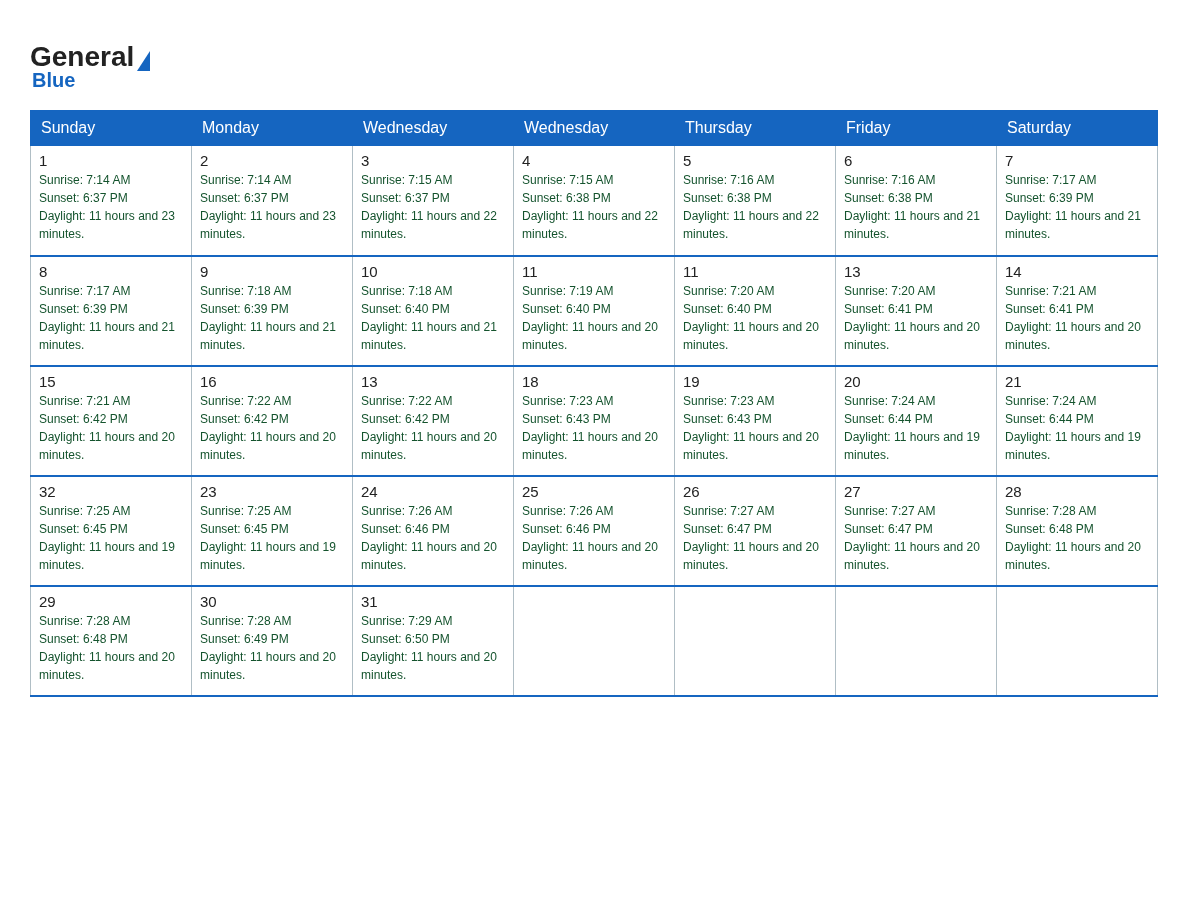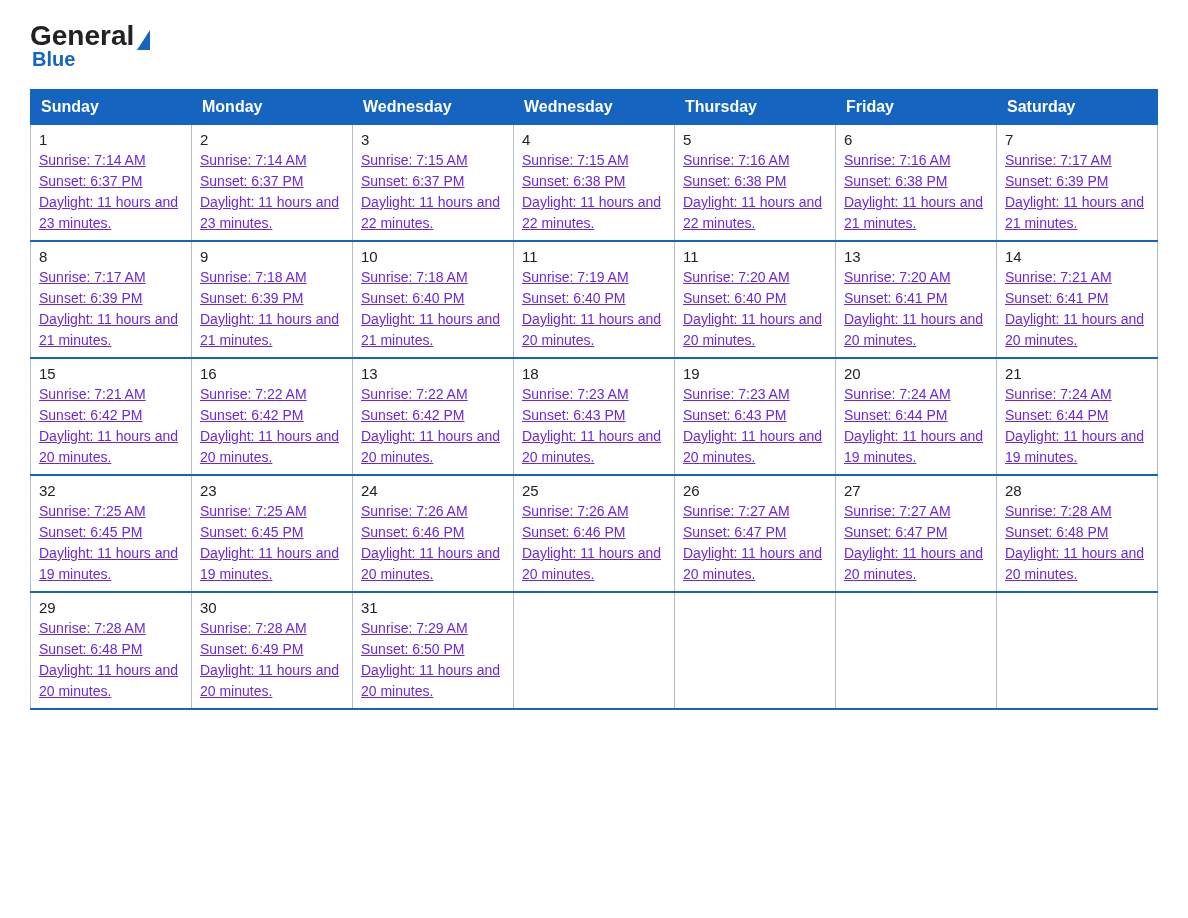--- a/index.html
+++ b/index.html
@@ -21,6 +21,7 @@
       display: flex;
       flex-direction: column;
       align-items: flex-start;
+      margin-top: 21px;
     }
     .title-block {
       text-align: right;

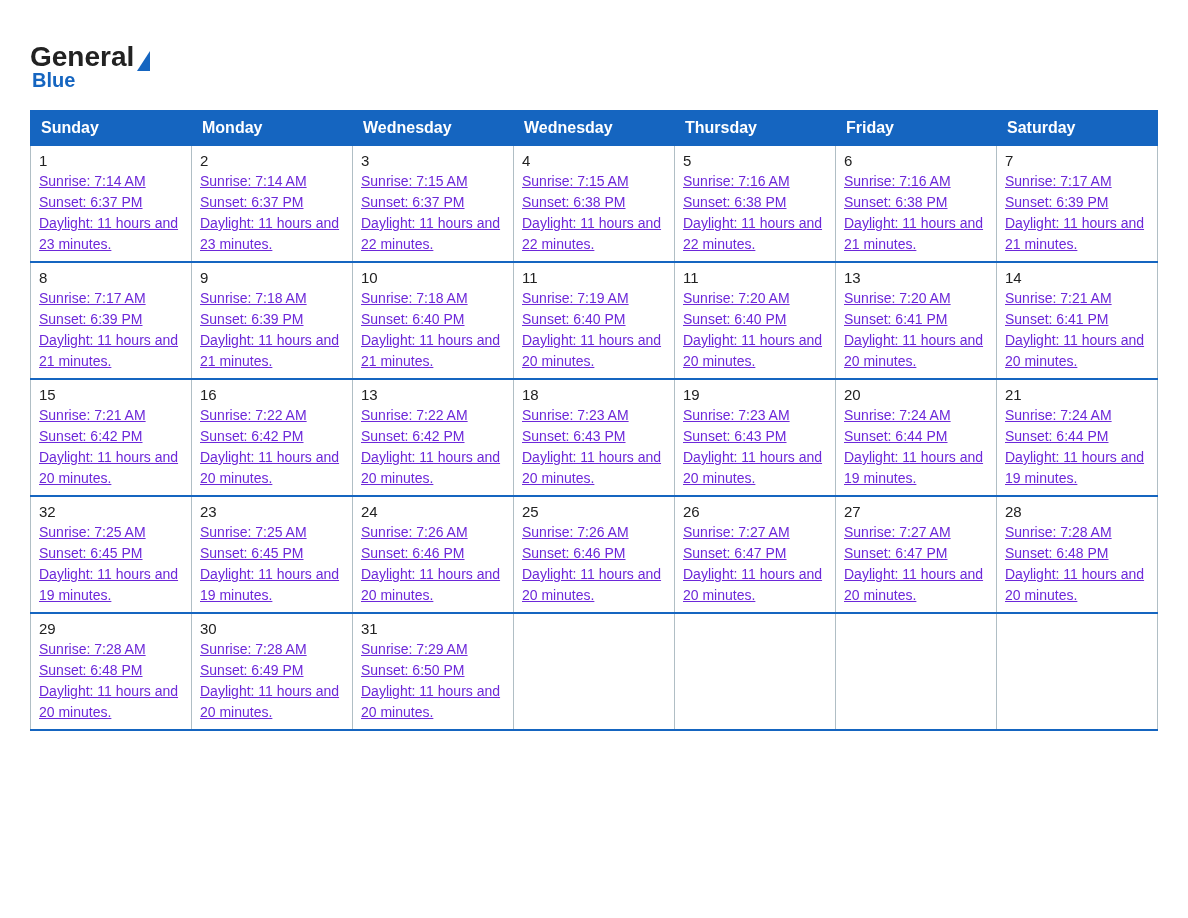--- a/index.html
+++ b/index.html
@@ -46,7 +46,7 @@
       background: #1565c0;
       color: #fff;
       font-size: 16px;
-      font-weight: bold;
+      font-weight: normal;
       padding: 8px 10px;
       text-align: left;
       border: 1px solid #1565c0;

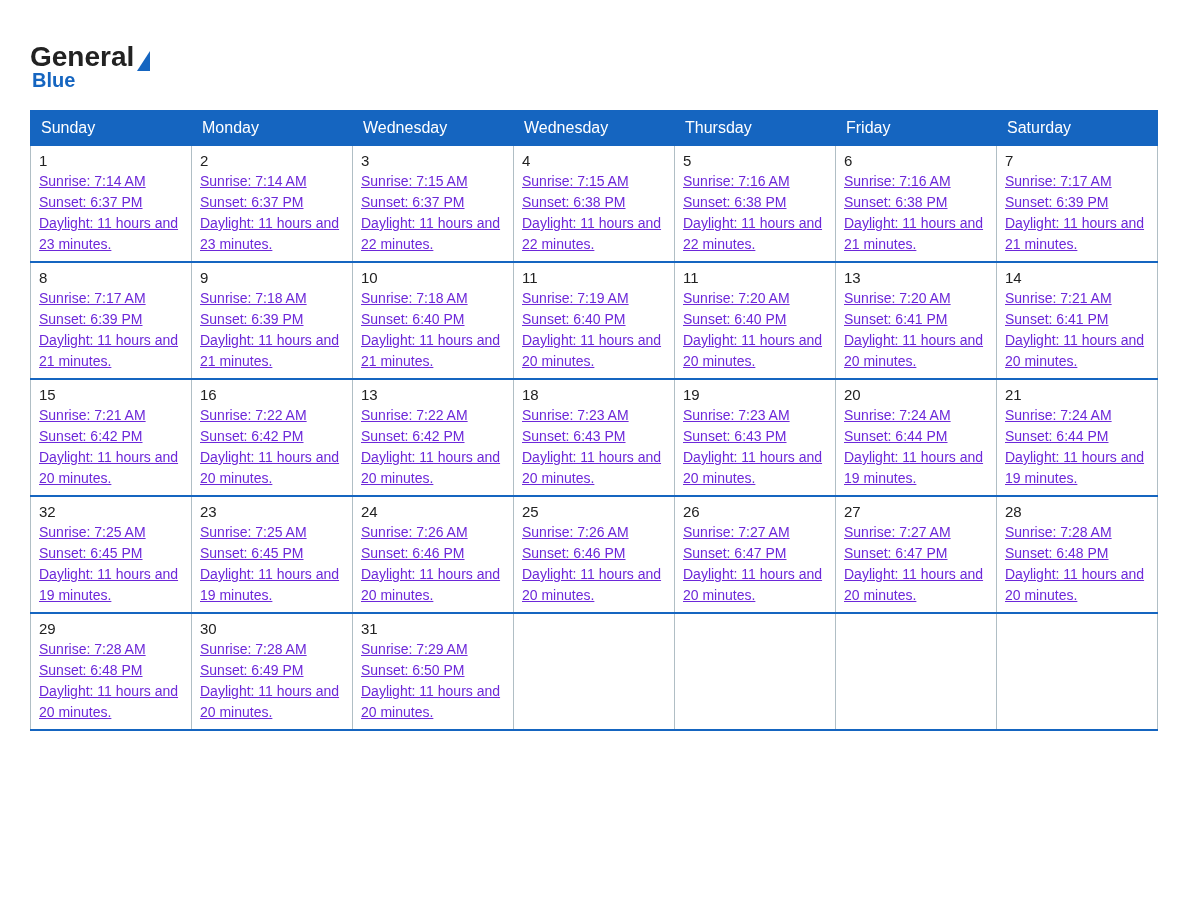--- a/index.html
+++ b/index.html
@@ -70,10 +70,9 @@
       display: block;
     }
     .day-info {
-      font-size: 14px;
-      color: #6d28d9;
+      font-size: 12px;
+      color: #14532d;
       line-height: 1.5;
-      text-decoration: underline;
     }
     .empty-cell {
       background: #fff;

